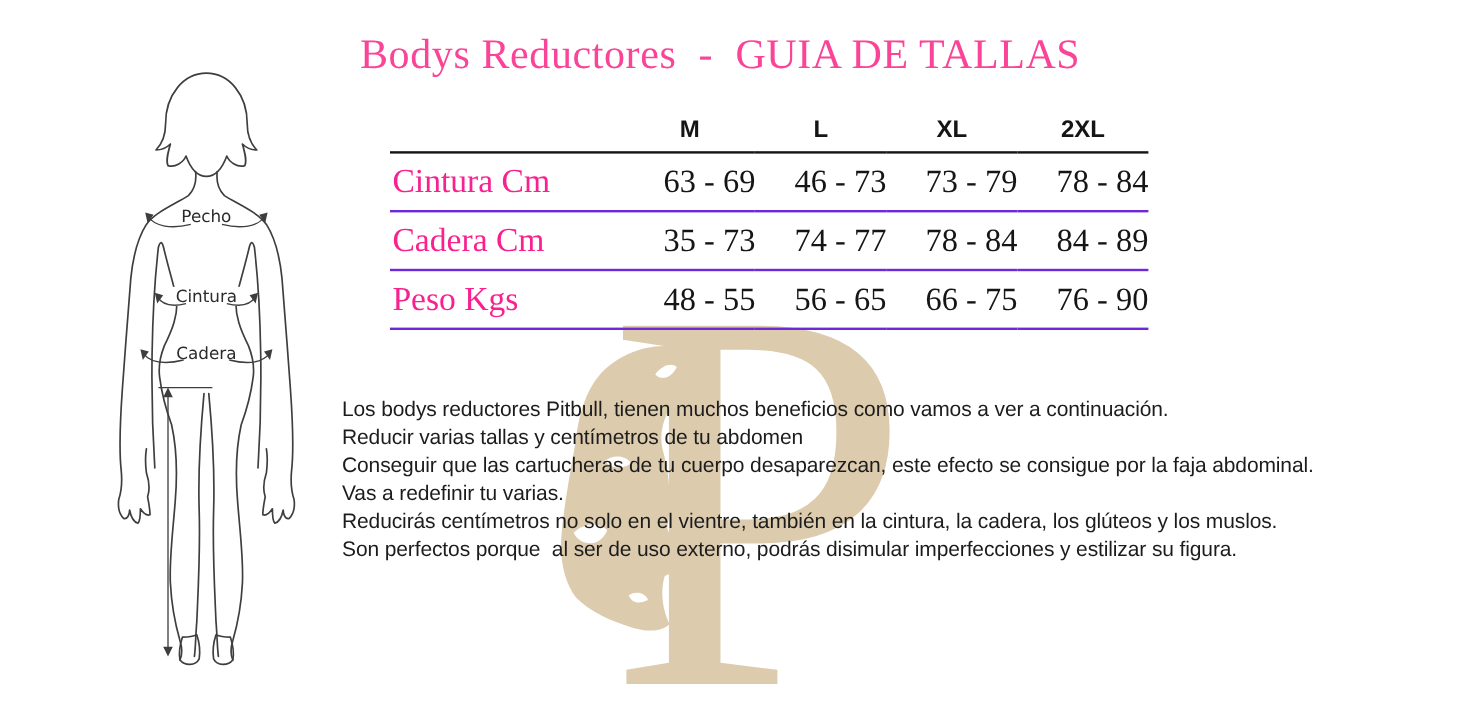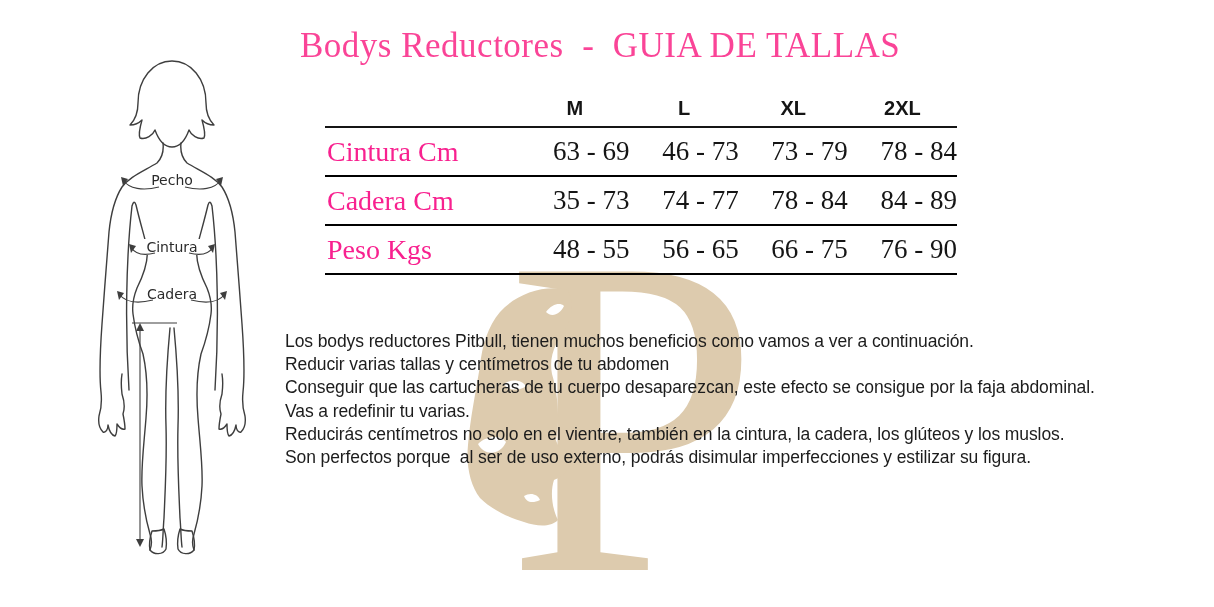--- a/index.html
+++ b/index.html
@@ -31,7 +31,7 @@
     text-align:left;color:#f8218f;font-size:28px;padding-left:2px;
   }
   .size-table thead tr{border-bottom:2px solid #151515;}
-  .size-table tbody tr{border-bottom:2px solid #000000;}
+  .size-table tbody tr{border-bottom:2px solid #6d28d9;}
   .col-label{width:195px;}
   .col-size{width:109px;}
   

